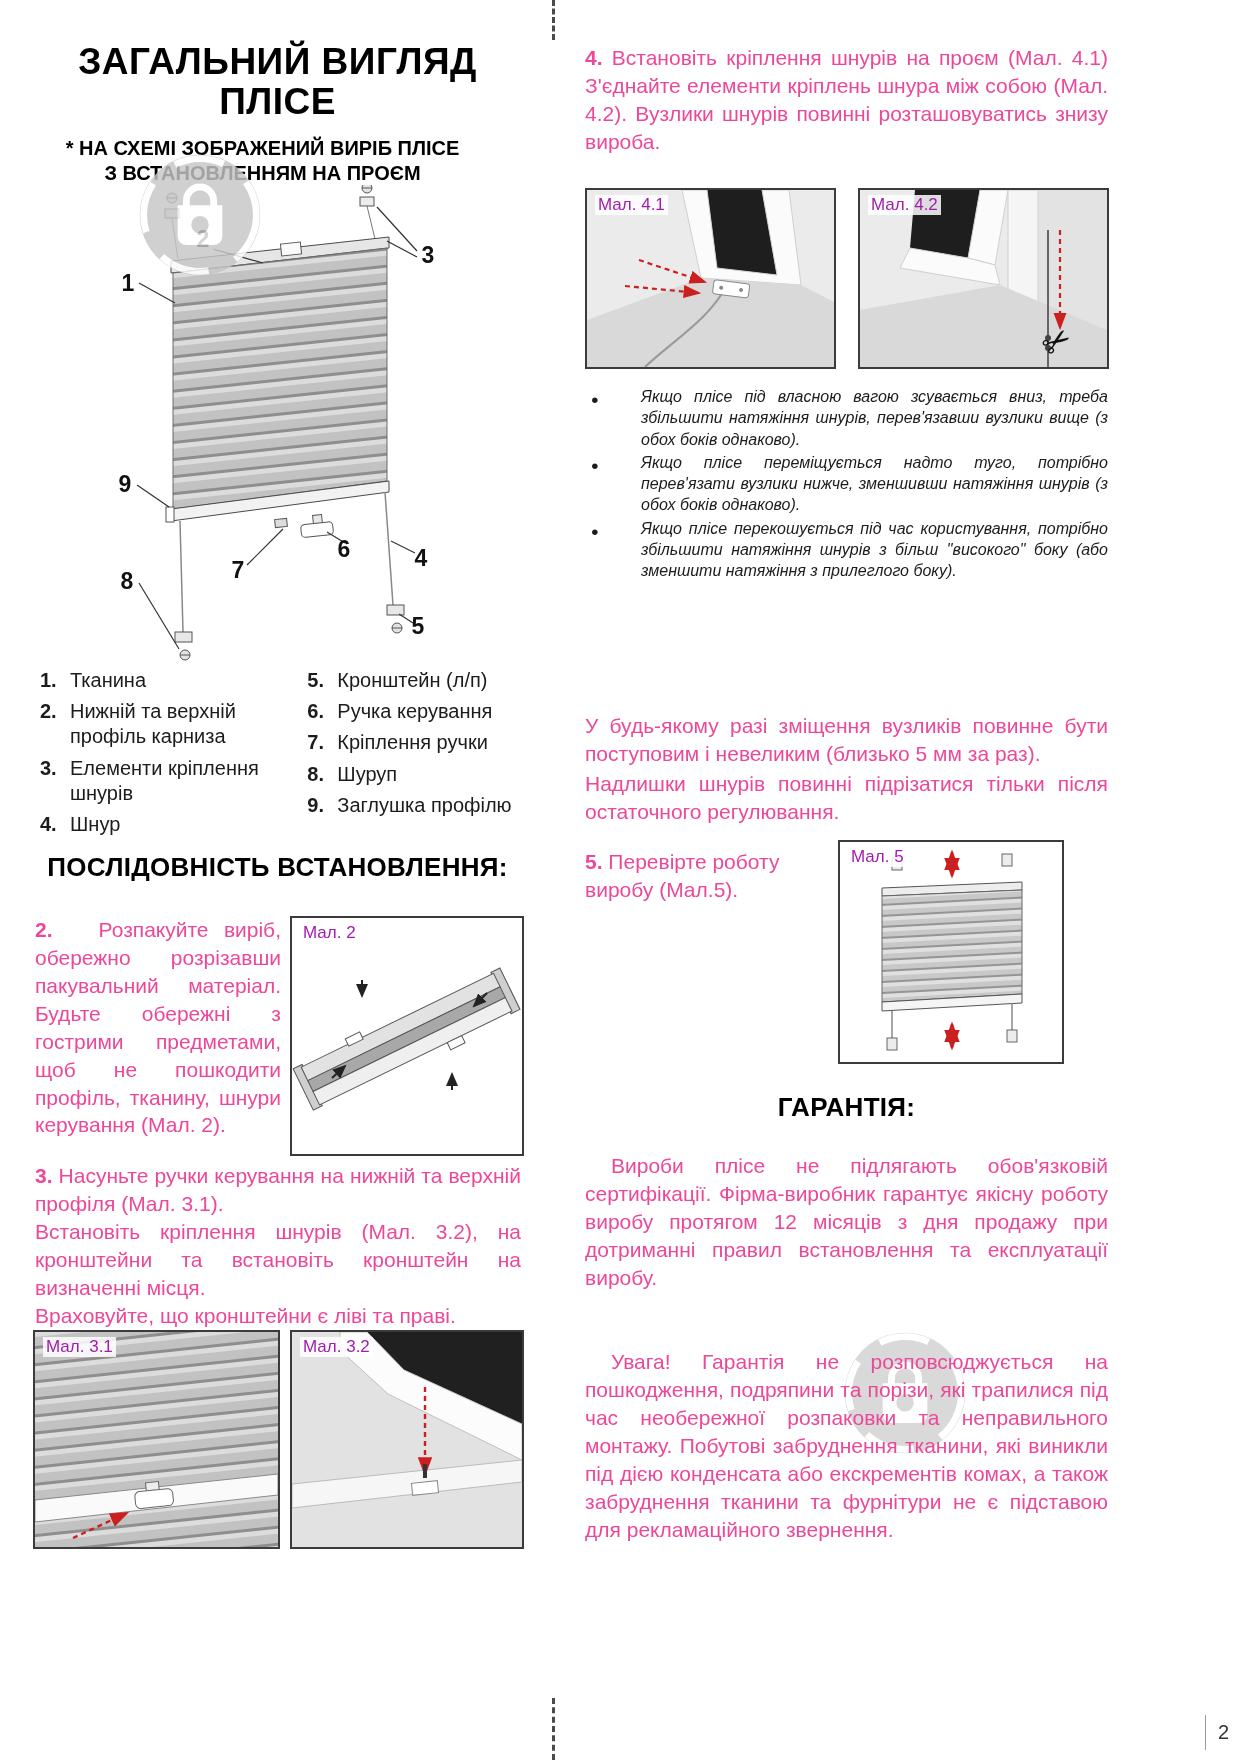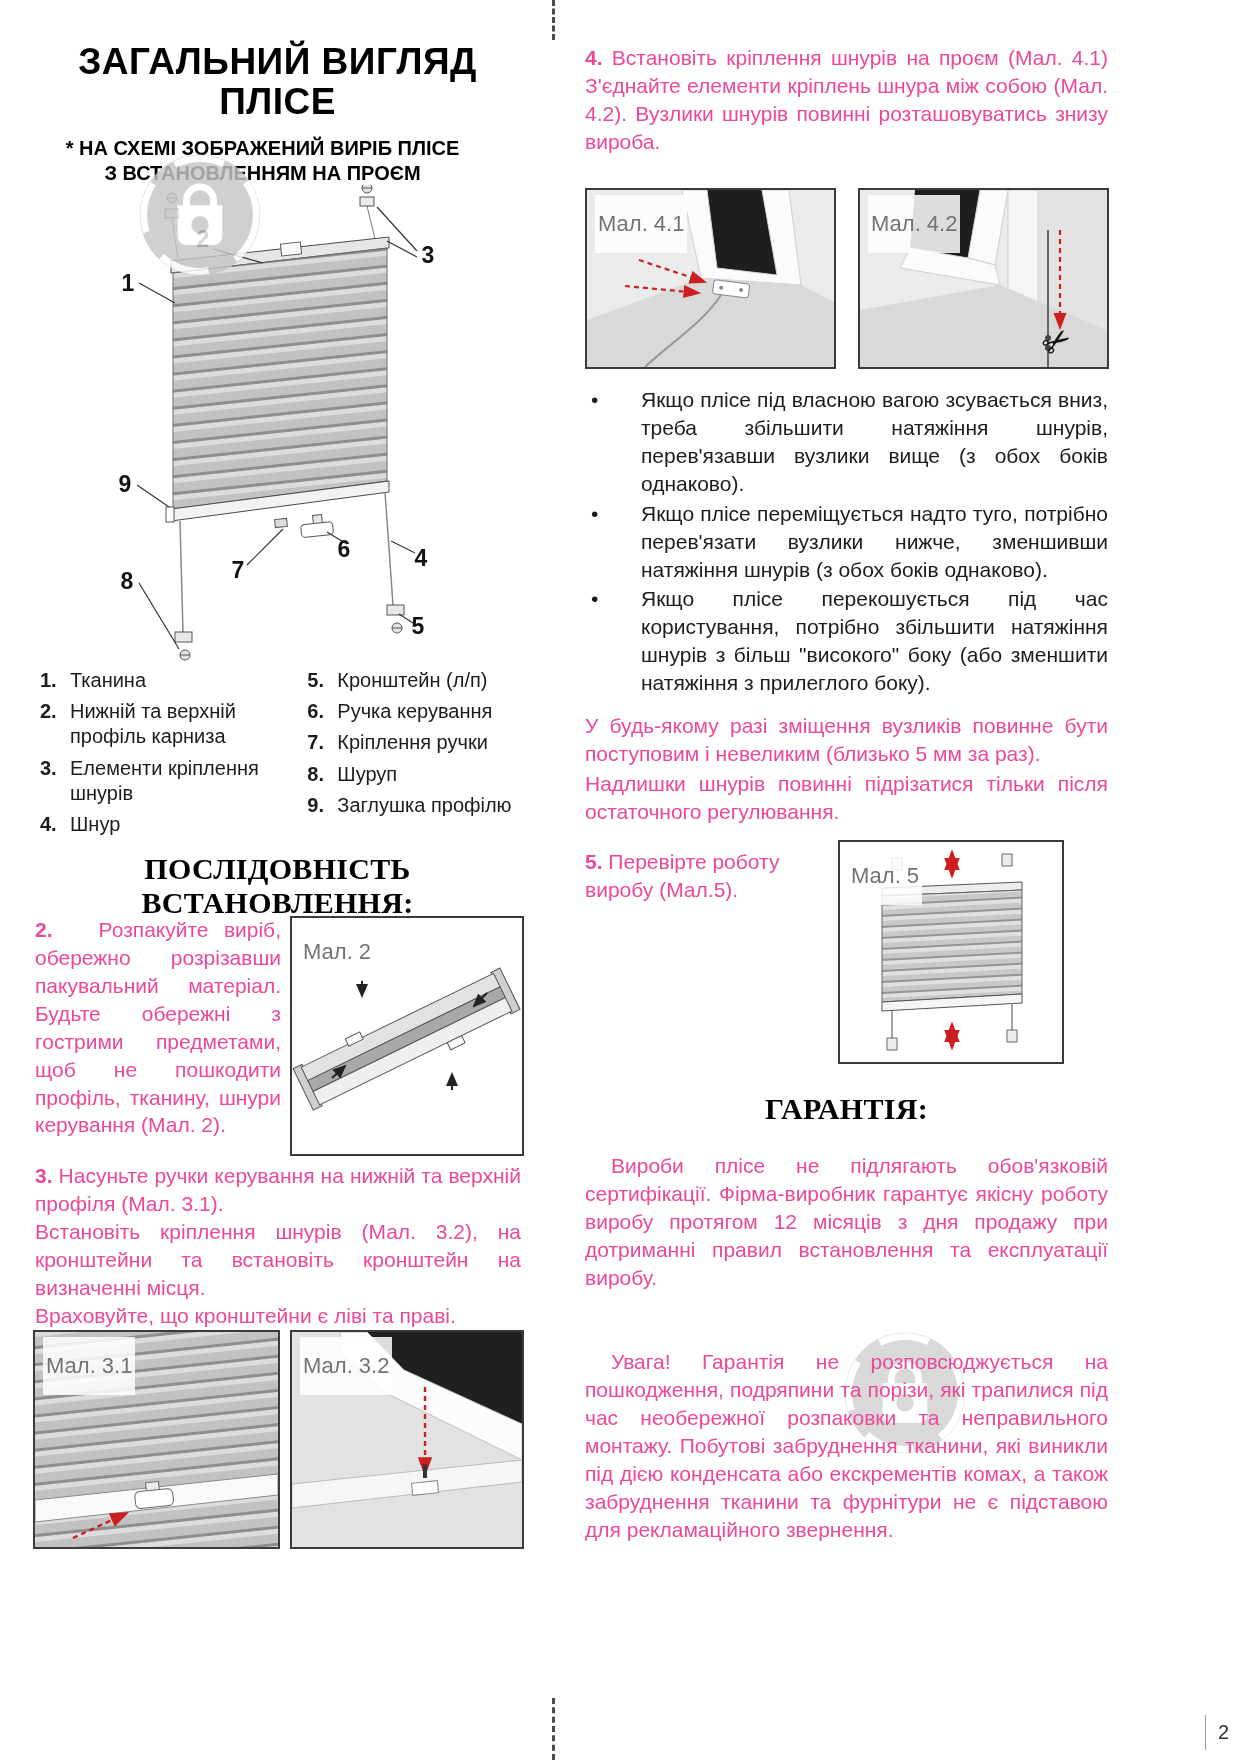--- a/index.html
+++ b/index.html
@@ -29,8 +29,8 @@
   .bullets li::before{content:"\2022";position:absolute;left:6px;top:0;font-size:21px;}
   
   .figure{position:absolute;border:2px solid #3b3b3b;background:#fff;overflow:hidden;}
-  .figlabel{position:absolute;top:5px;left:8px;font-size:22px;color:#737373;z-index:6;
-            background:rgba(255,255,255,.85);padding:16px 3px;}
+  .figlabel{position:absolute;top:5px;left:8px;font-size:17px;color:#a21caf;z-index:6;
+            background:rgba(255,255,255,.85);padding:0 3px;}
   .figure svg{position:absolute;top:0;left:0;}
   
   .wm{position:absolute;pointer-events:none;}

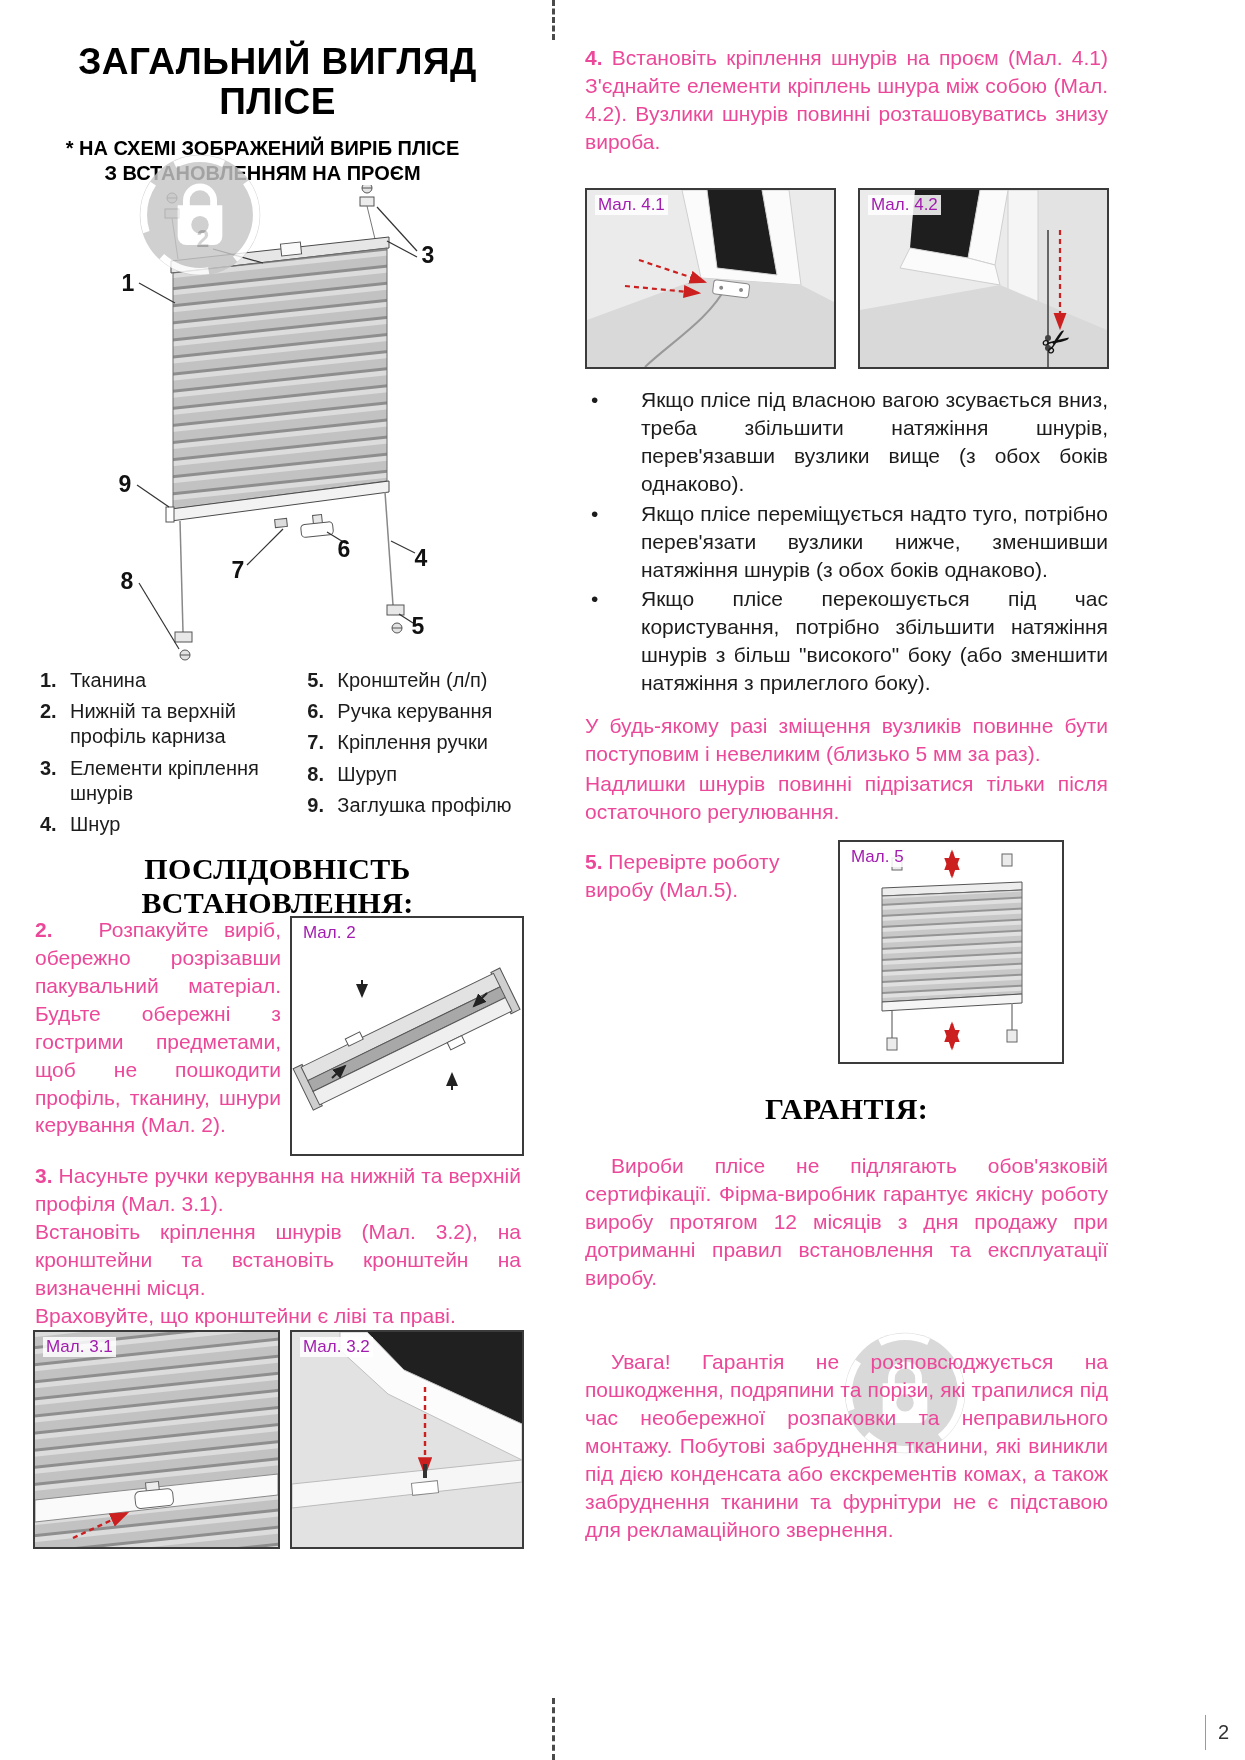--- a/index.html
+++ b/index.html
@@ -25,7 +25,7 @@
   .legend .c2{width:215px;}
   
   .bullets{list-style:none;margin:0;padding:0;}
-  .bullets li{position:relative;padding-left:56px;margin-bottom:2px;font-size:21px;line-height:1.33;text-align:justify;}
+  .bullets li{position:relative;padding-left:56px;margin-bottom:2px;font-size:16px;line-height:1.33;text-align:justify;font-style:italic;}
   .bullets li::before{content:"\2022";position:absolute;left:6px;top:0;font-size:21px;}
   
   .figure{position:absolute;border:2px solid #3b3b3b;background:#fff;overflow:hidden;}

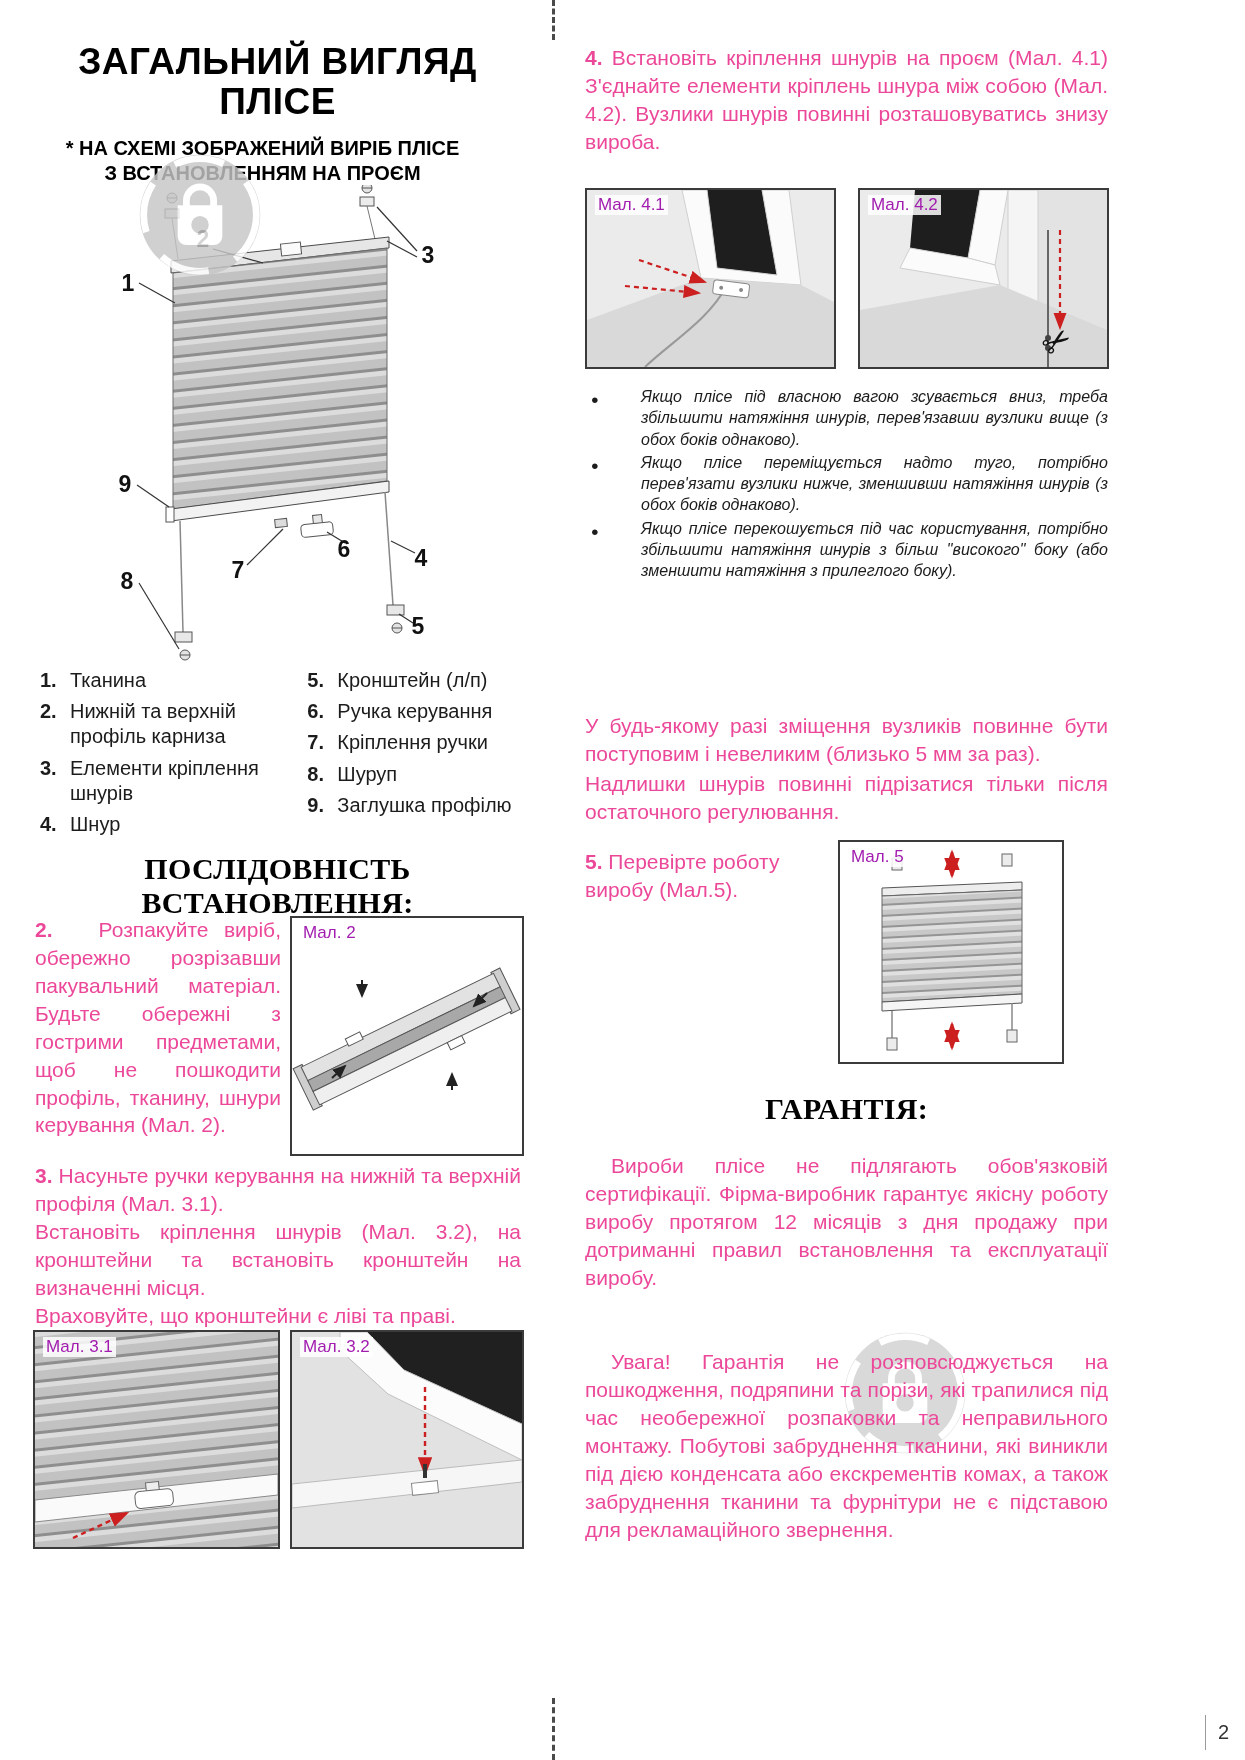--- a/index.html
+++ b/index.html
@@ -11,7 +11,7 @@
   
   .h-main{font-size:37px;font-weight:bold;color:#000000;text-align:center;line-height:1.08;letter-spacing:.5px;}
   .h-note{font-size:20px;font-weight:bold;color:#000;text-align:center;line-height:1.25;}
-  .h-sec{font-size:30px;font-weight:bold;color:#000;text-align:center;letter-spacing:.3px;font-family:Liberation Serif, serif;}
+  .h-sec{font-size:26px;font-weight:bold;color:#000;text-align:center;letter-spacing:.3px;}
   
   .p{font-size:21px;line-height:1.33;text-align:justify;color:#ec4899;}
   .num{font-weight:bold;}

